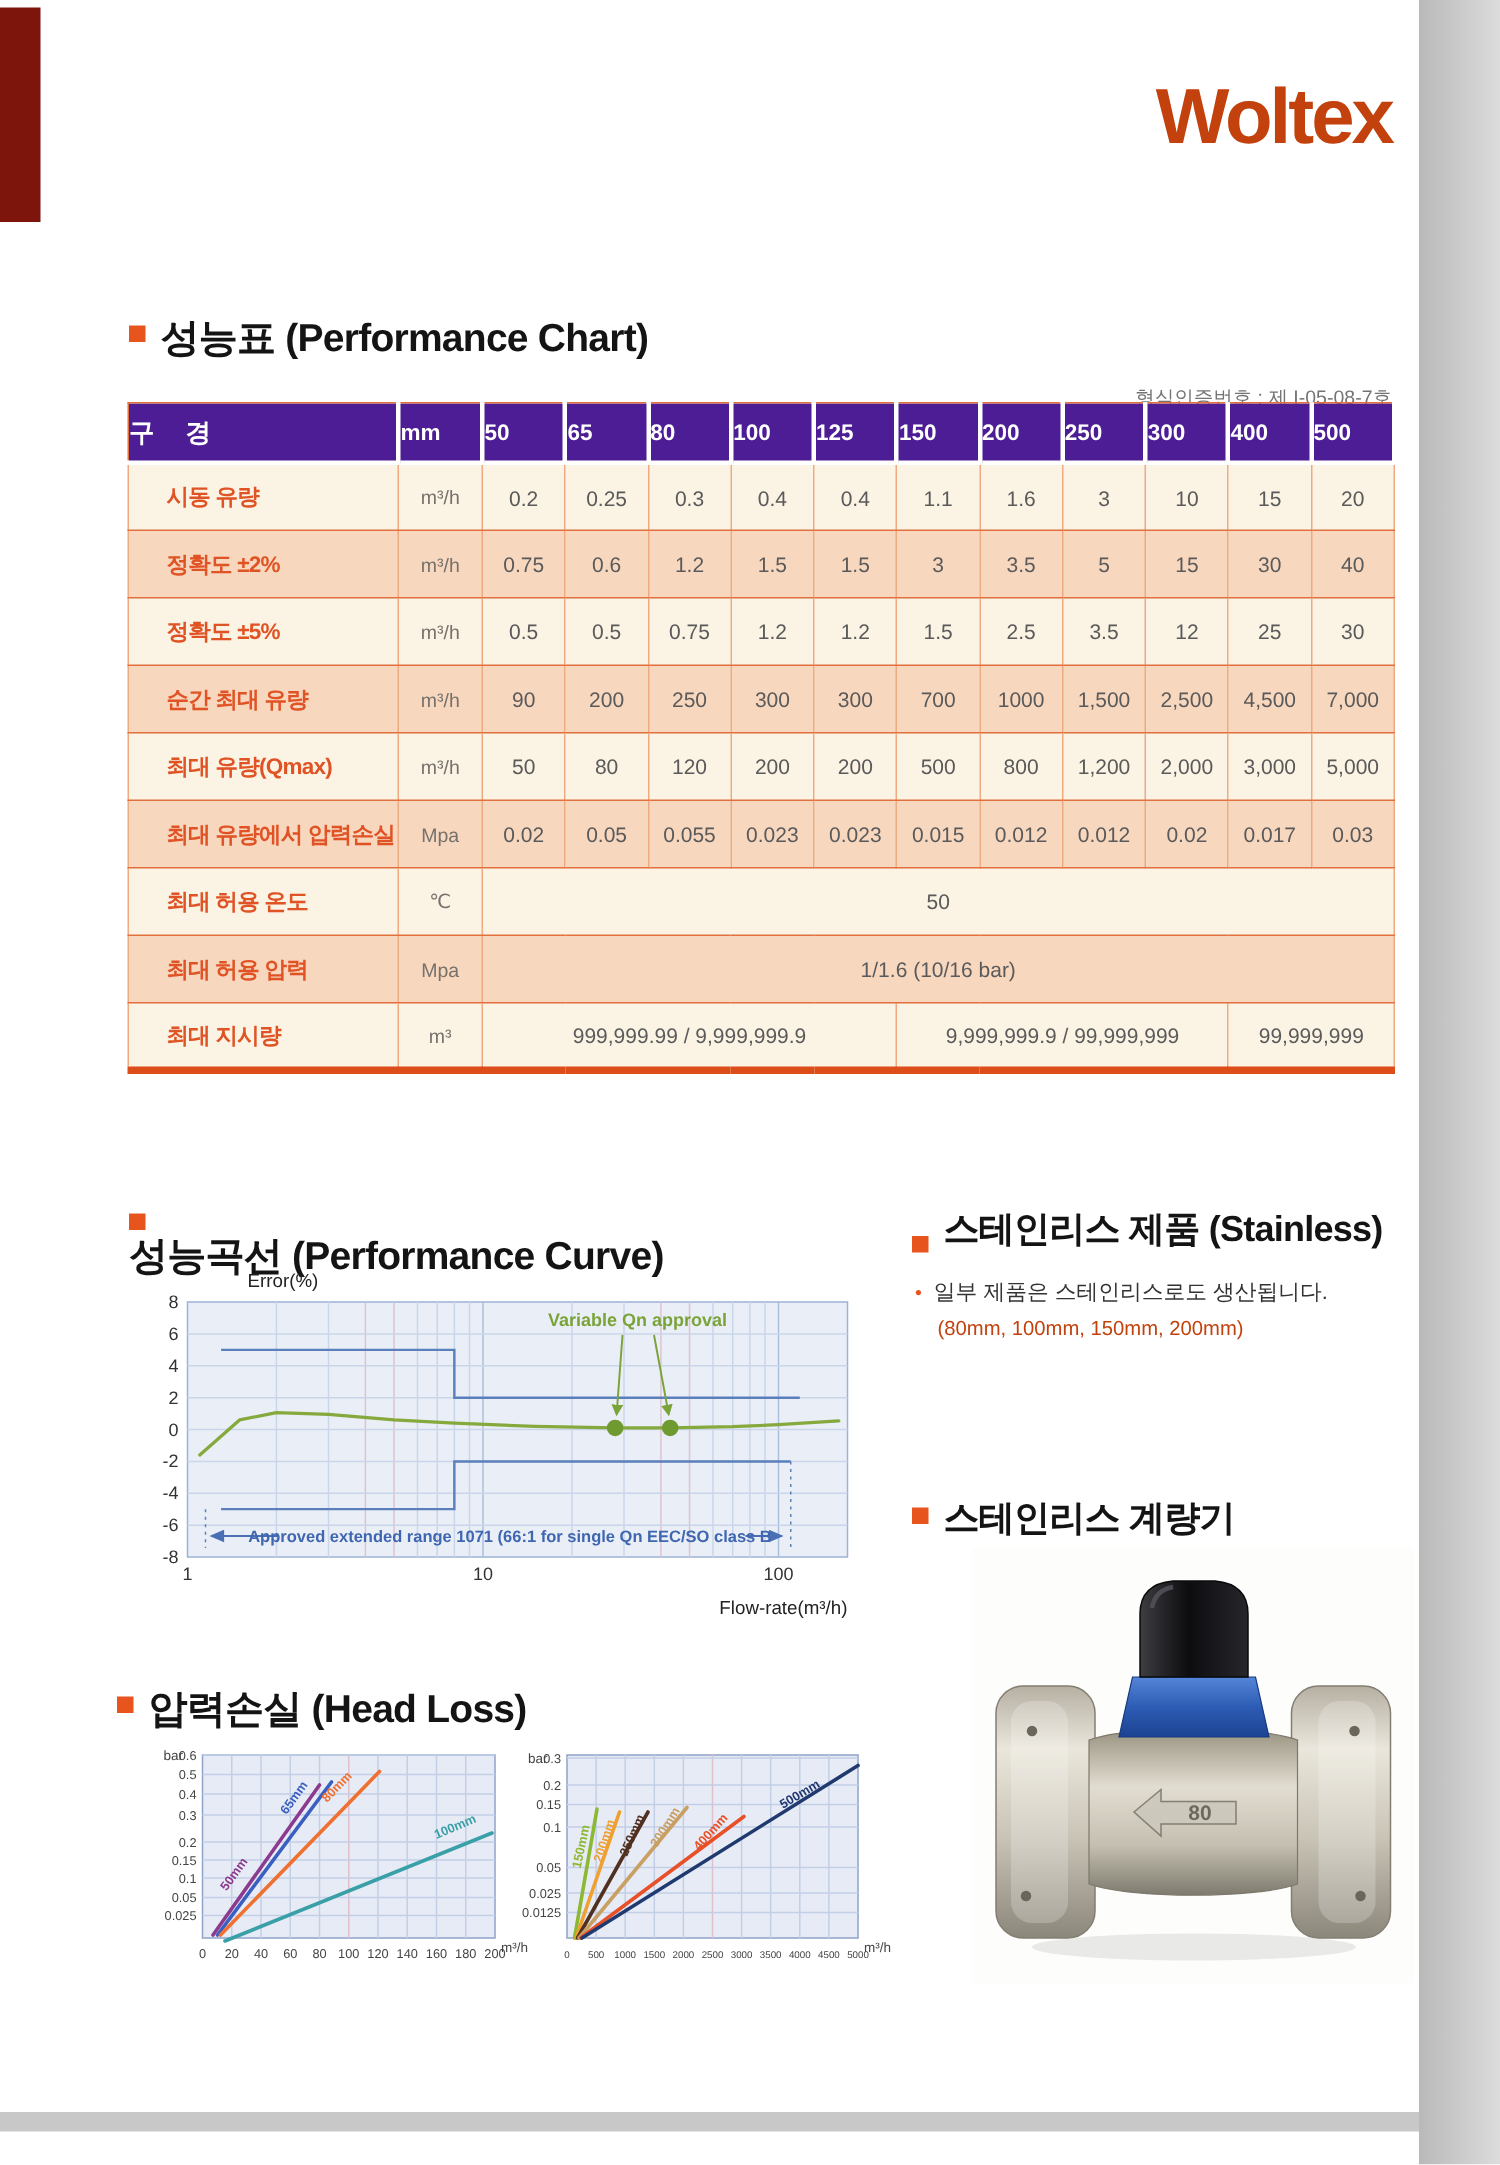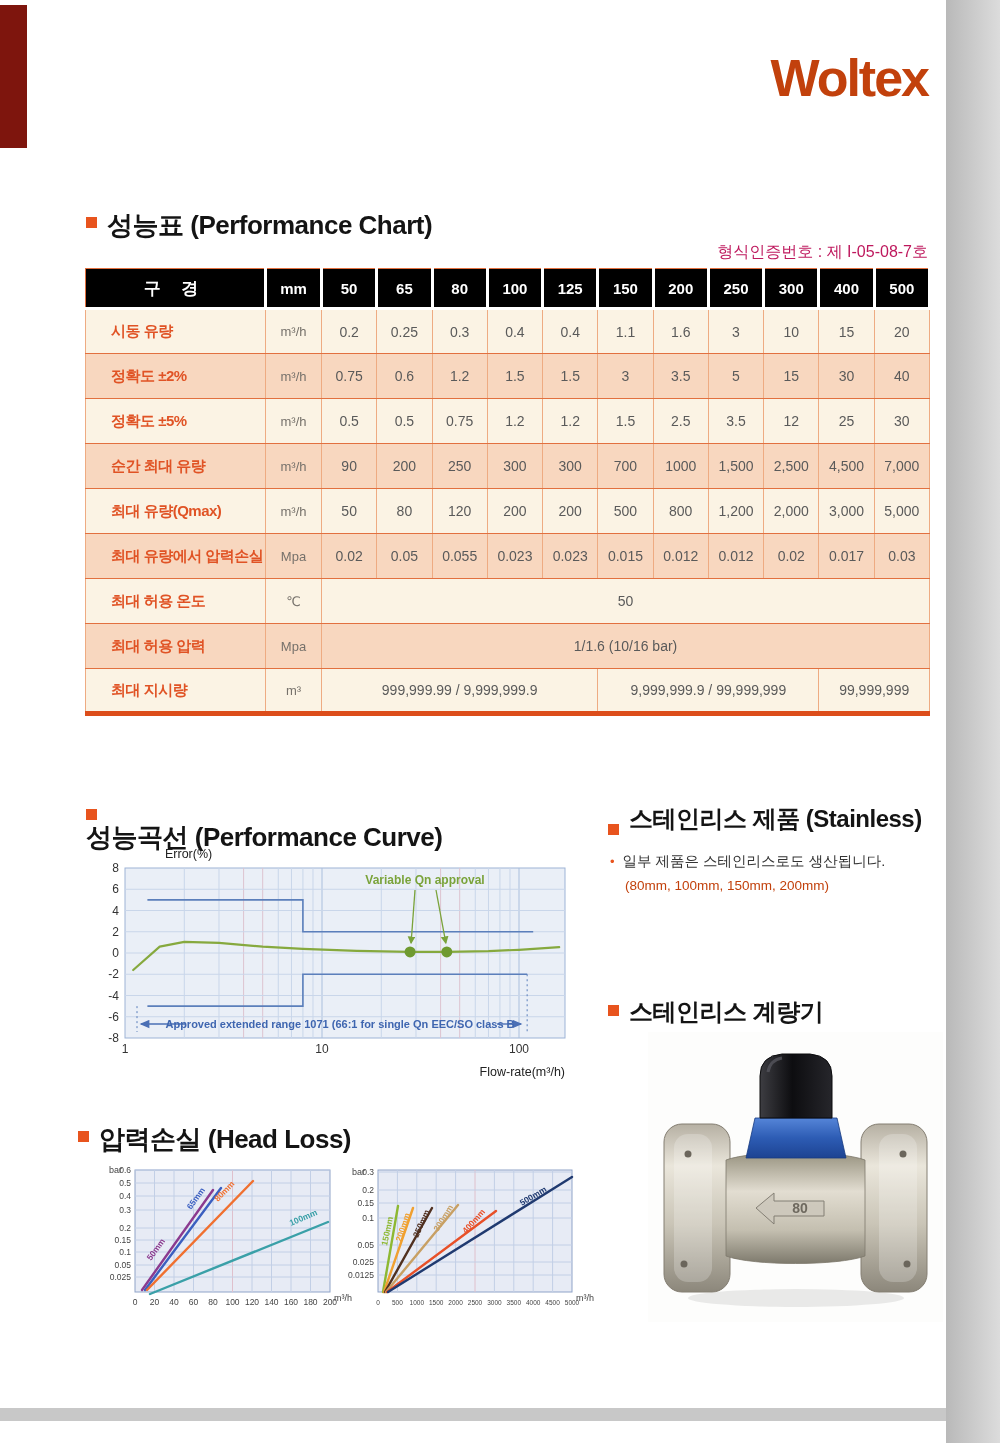--- a/index.html
+++ b/index.html
@@ -21,8 +21,8 @@
   .t-big { font-size:26px;text-align:center; }
   .t-mid { font-size:24px; }
 
-  .approval { position:absolute; top:242px; right:72px; width:320px; text-align:right;
-    font-size:16px; color:#be185d; }
+  .approval { position:absolute; top:256px; right:72px; width:320px; text-align:right;
+    font-size:13px; color:#737373; }
 
   table.spec { position:absolute; left:85px; top:268px; width:846px;
     border-collapse:collapse; table-layout:fixed;

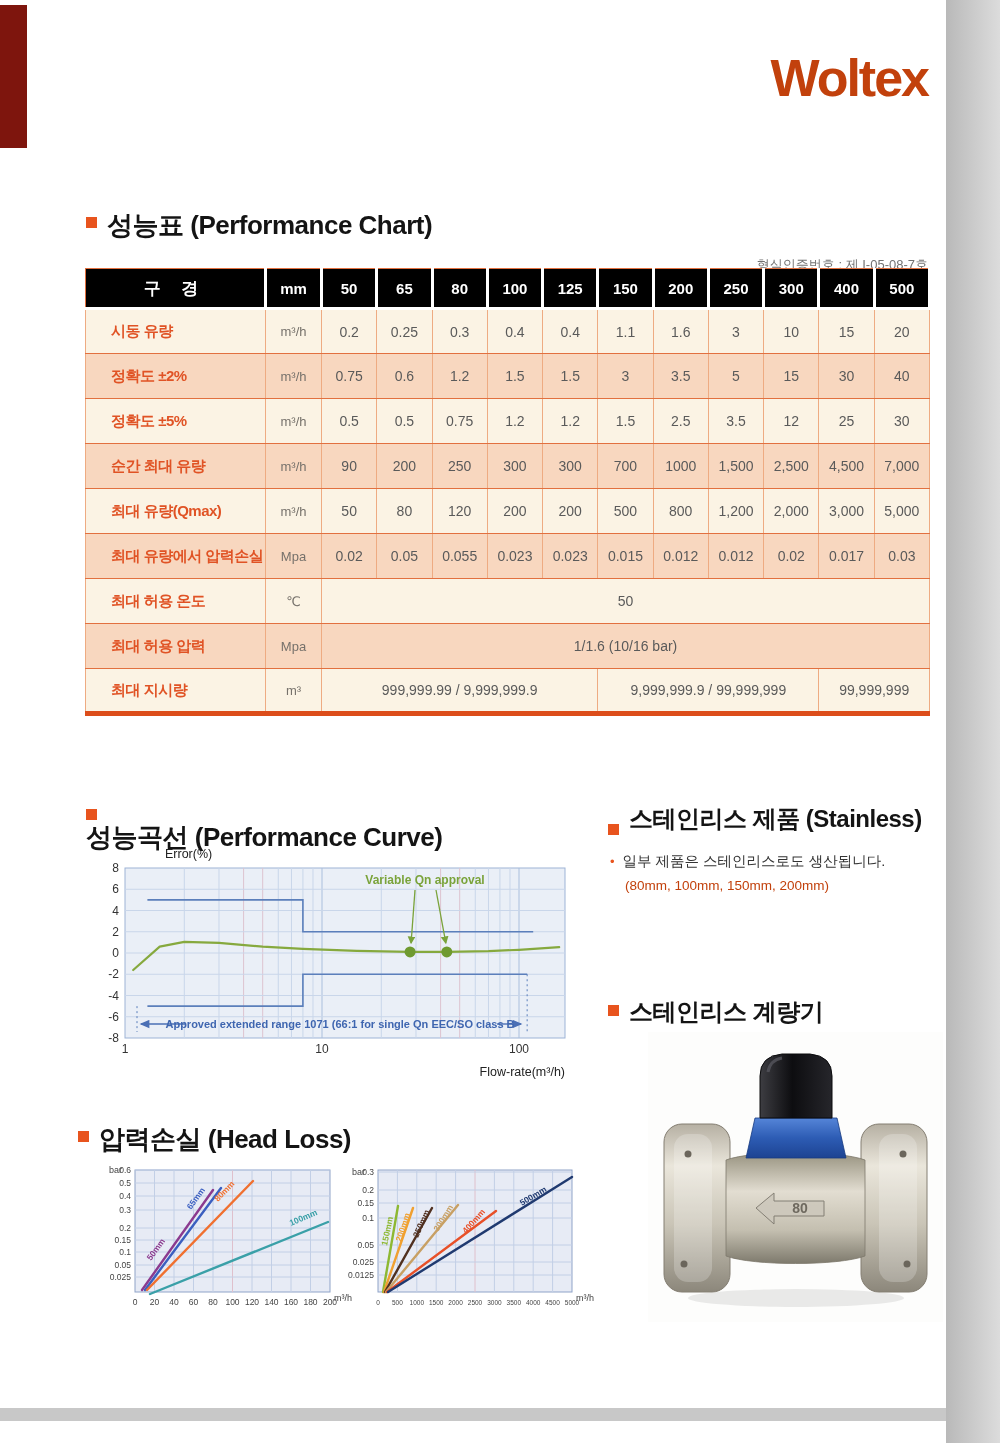--- a/index.html
+++ b/index.html
@@ -27,8 +27,8 @@
   table.spec { position:absolute; left:85px; top:268px; width:846px;
     border-collapse:collapse; table-layout:fixed;
     border:1px solid #e2703f; border-bottom:5px solid #dc4d1a; }
-  table.spec th { background:#000000; color:#fff; font-size:15px; font-weight:bold;
-    height:40px; border-right:3px solid #fff; border-bottom:3px solid #fff; text-align:center; }
+  table.spec th { background:#4c1d95; color:#fff; font-size:15px; font-weight:bold;
+    height:40px; border-right:3px solid #fff; border-bottom:3px solid #fff; text-align:left; }
   table.spec th.first { font-size:17px; letter-spacing:8px; }
   table.spec td { height:45px; border:1px solid #eeab82; border-top:1px solid #e2703f;
     border-bottom:1px solid #e2703f; }

